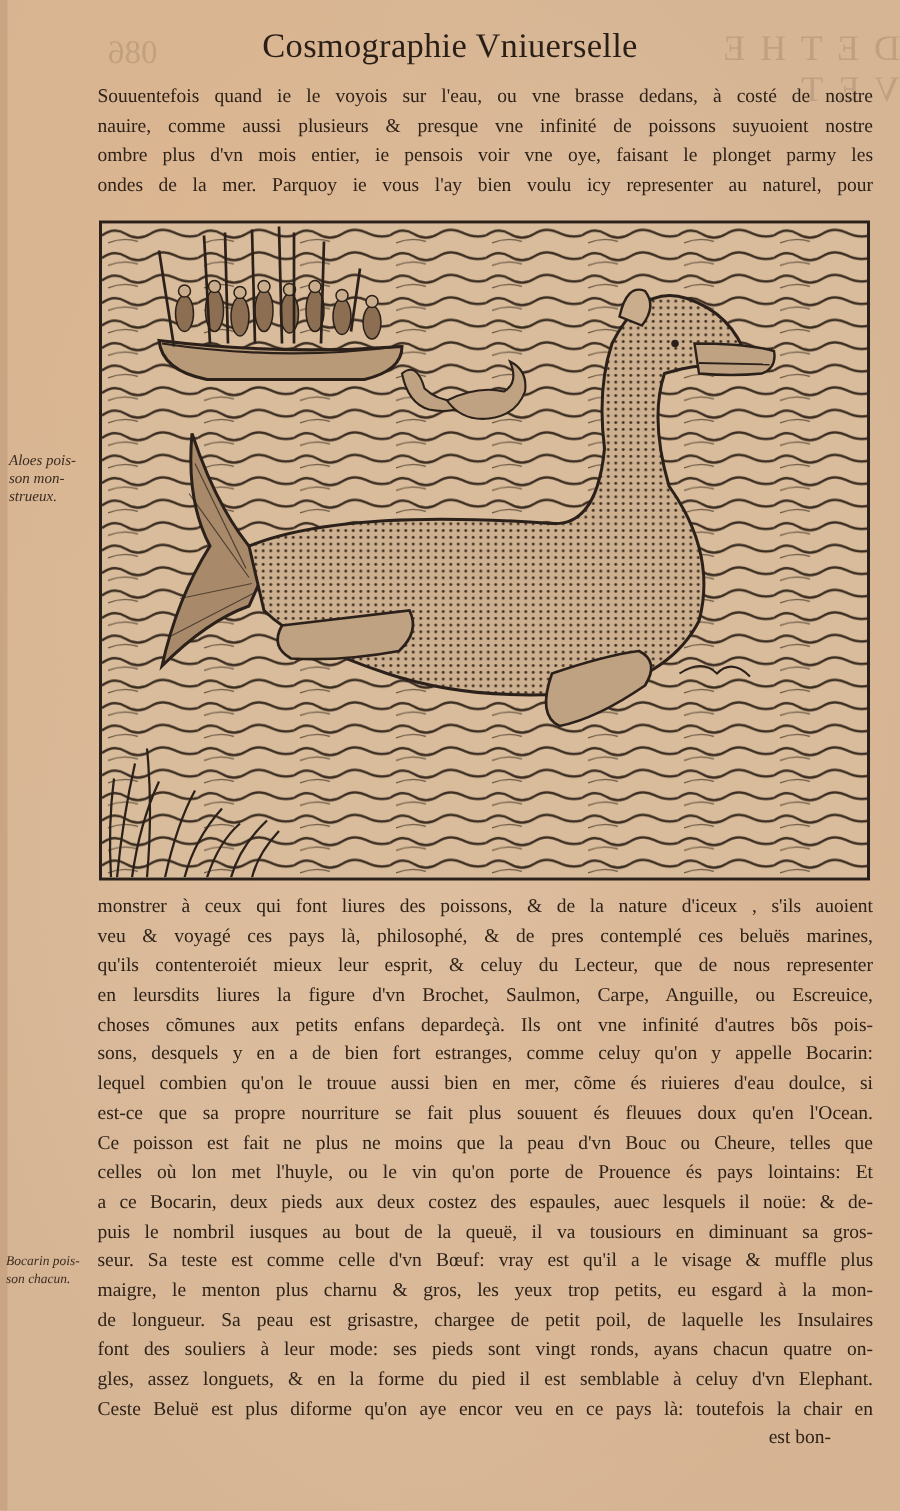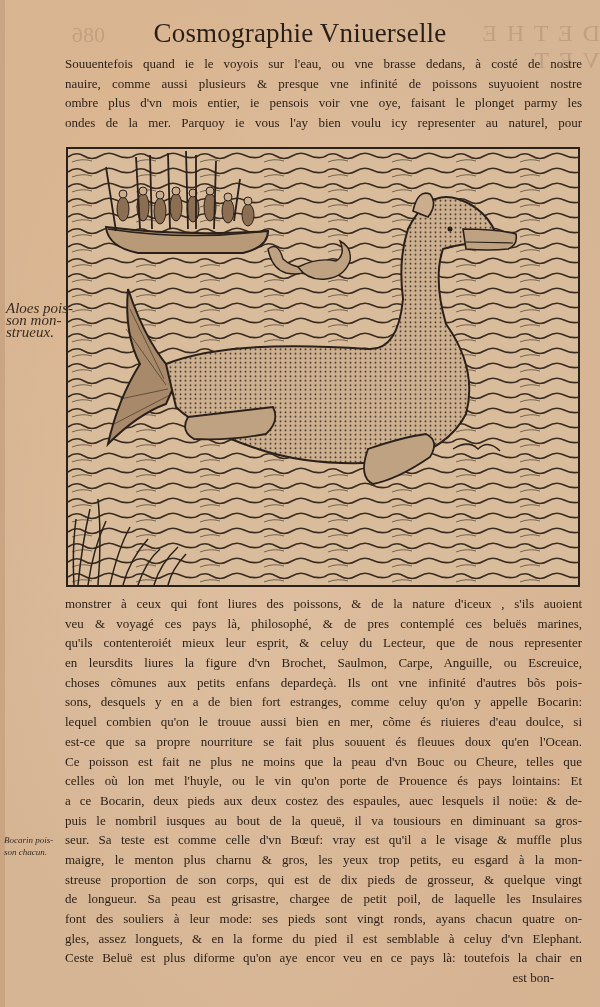--- a/index.html
+++ b/index.html
@@ -23,7 +23,7 @@
   }
   .title {
     position:absolute; left:0; width:600px; top:18px; text-align:center;
-    font-family:"Liberation Serif", serif; font-size:27px; letter-spacing:0.2px;
+    font-family:"Liberation Serif", serif; font-size:23px; letter-spacing:0.2px;
     color:#2a1f17;
   }
   .textblock {

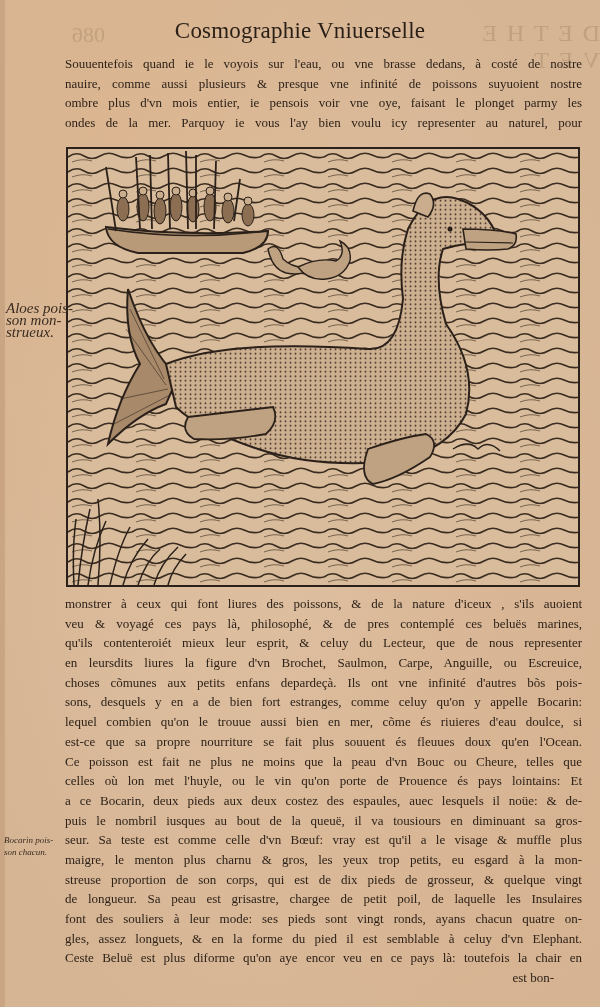--- a/index.html
+++ b/index.html
@@ -35,7 +35,7 @@
   .line.last-right { text-align:right; text-align-last:right; }
   .margin-note {
     position:absolute; font-family:"Liberation Serif", serif; font-style:italic;
-    font-size:15px; line-height:12px; color:#3a2c20;
+    font-size:10px; line-height:12px; color:#3a2c20;
   }
   .woodcut {
     position:absolute; left:66px; top:147px; width:514px; height:440px;

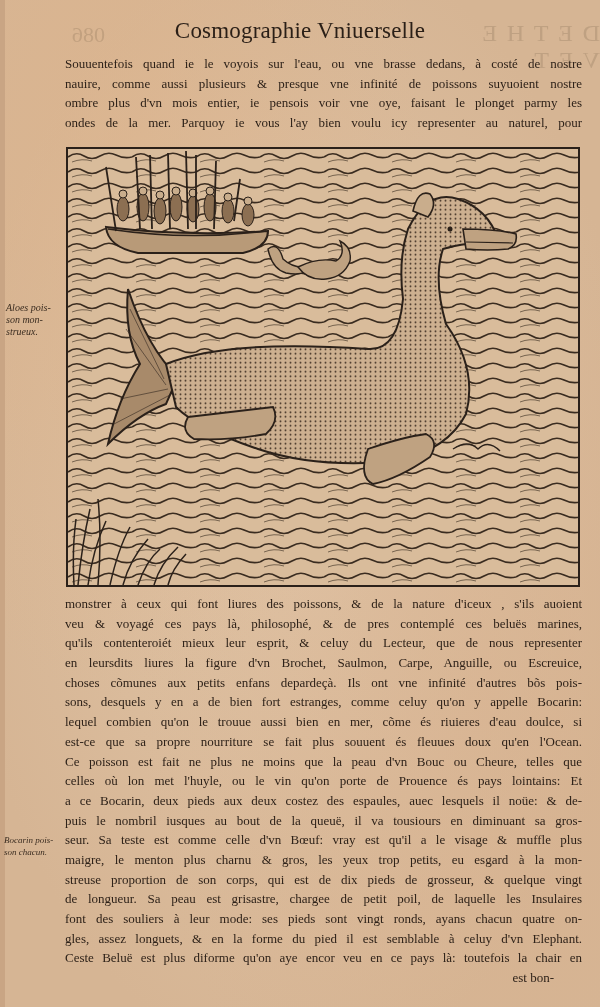--- a/index.html
+++ b/index.html
@@ -181,7 +181,6 @@
     <span class="line">puis le nombril iusques au bout de la queuë, il va tousiours en diminuant sa gros-</span>
     <span class="line">seur.  Sa teste est comme celle d'vn Bœuf: vray  est  qu'il  a  le  visage &amp; muffle plus</span>
     <span class="line">maigre, le menton plus charnu &amp; gros,  les  yeux  trop  petits,  eu esgard à la mon-</span>
-    <span class="line">streuse proportion de son corps, qui est de dix pieds de grosseur, &amp; quelque vingt</span>
     <span class="line">de longueur.  Sa peau est grisastre, chargee de petit poil, de laquelle les Insulaires</span>
     <span class="line">font des souliers à leur mode: ses pieds sont vingt ronds,  ayans chacun quatre on-</span>
     <span class="line">gles, assez longuets, &amp; en la forme du pied il est semblable à celuy d'vn Elephant.</span>

